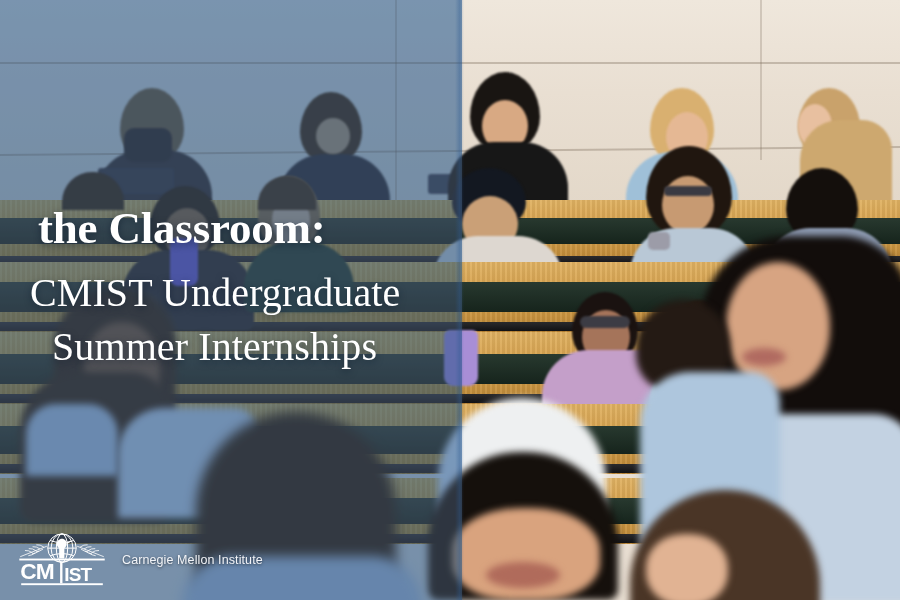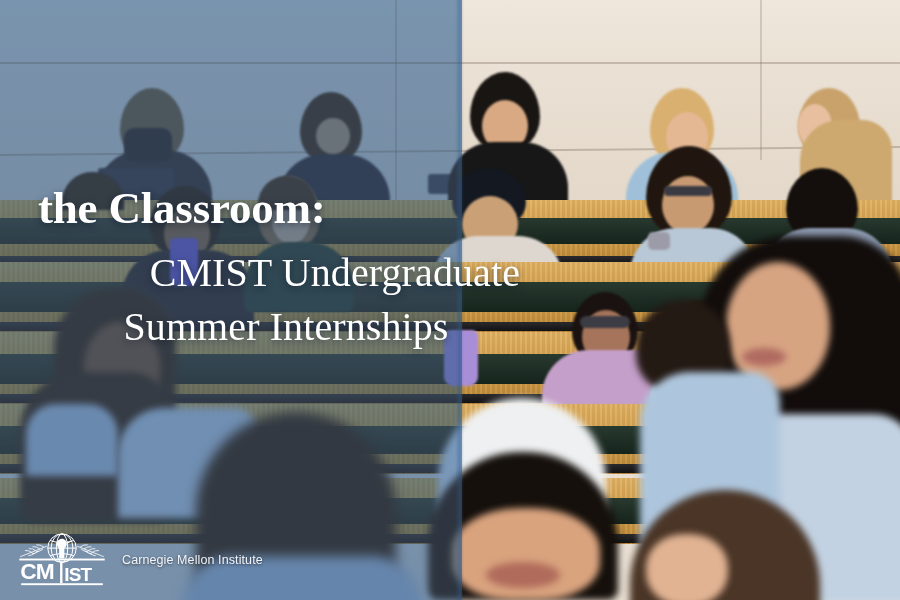--- a/index.html
+++ b/index.html
@@ -59,7 +59,7 @@
   .tl-bold{font-weight:700;font-size:45px;letter-spacing:-.2px;}
   .tl-light{font-weight:400;font-size:40px;letter-spacing:.1px;}
   .tl1{margin-top:2px;}
-  .tl2{margin-top:0;}
+  .tl2{margin-top:20px;}
   .tl3{margin-top:22px;padding-left:30px;text-align:right;}
   .tl4{margin-top:14px;padding-left:52px;text-align:center;}
 

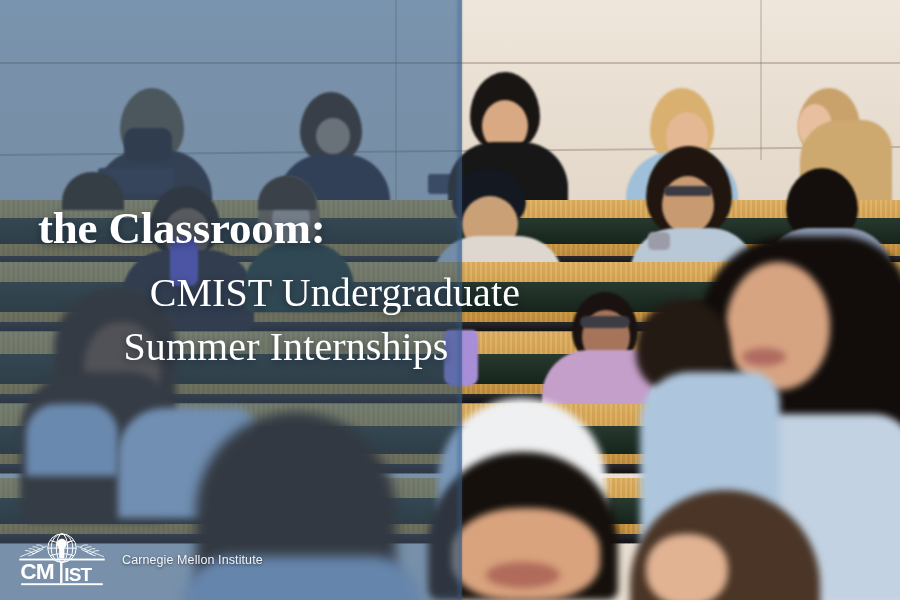--- a/index.html
+++ b/index.html
@@ -60,7 +60,7 @@
   .tl-light{font-weight:400;font-size:40px;letter-spacing:.1px;}
   .tl1{margin-top:2px;}
   .tl2{margin-top:20px;}
-  .tl3{margin-top:22px;padding-left:30px;text-align:right;}
+  .tl3{margin-top:22px;padding-left:30px;}
   .tl4{margin-top:14px;padding-left:52px;text-align:center;}
 
   

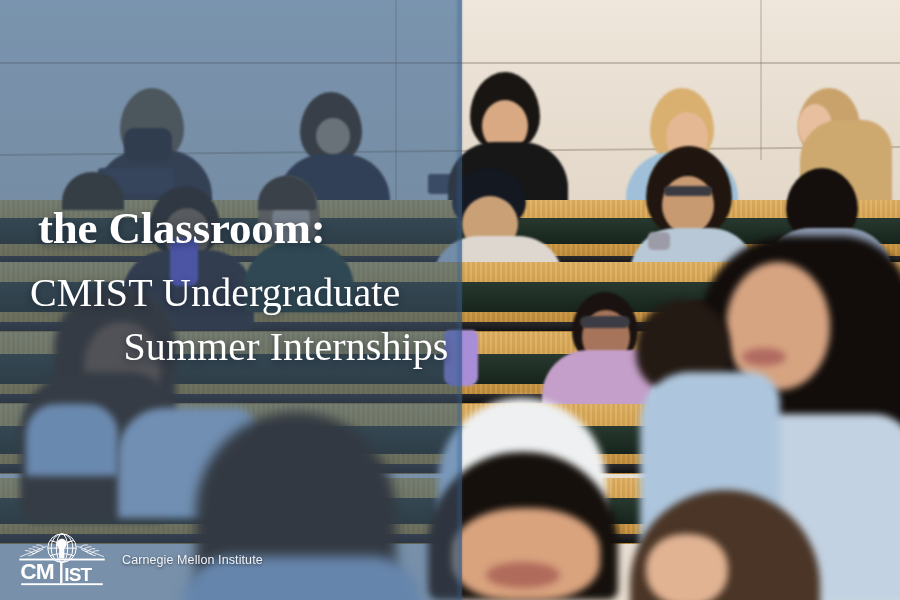--- a/index.html
+++ b/index.html
@@ -61,7 +61,7 @@
   .tl1{margin-top:2px;}
   .tl2{margin-top:20px;}
   .tl3{margin-top:22px;padding-left:30px;}
-  .tl4{margin-top:14px;padding-left:52px;text-align:center;}
+  .tl4{margin-top:14px;padding-left:52px;}
 
   
   .logo{position:absolute;left:14px;bottom:12px;z-index:35;display:flex;align-items:center;gap:12px;}

